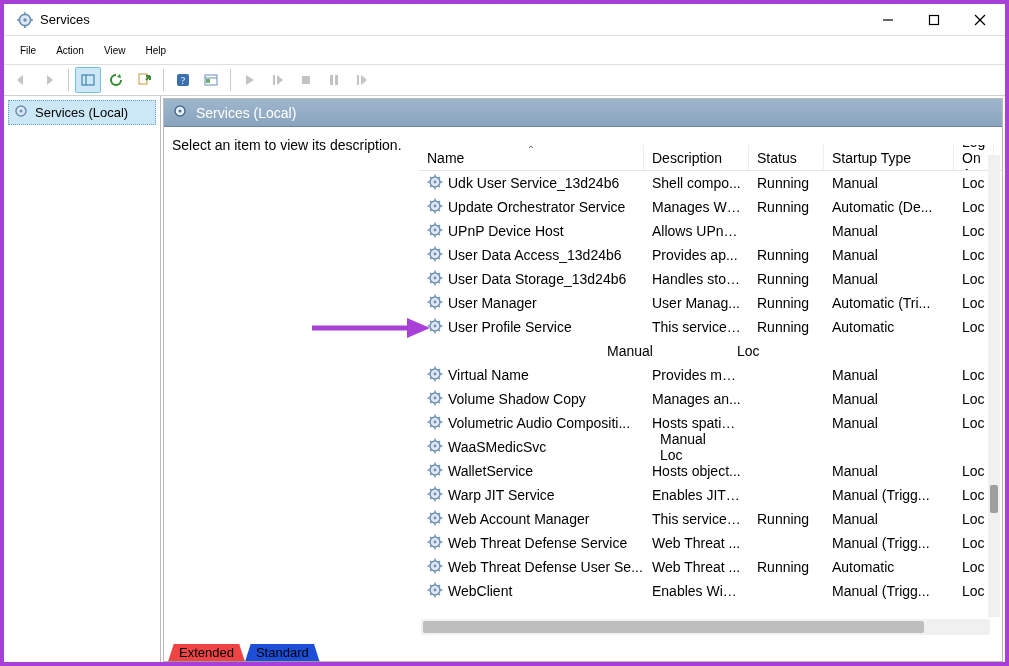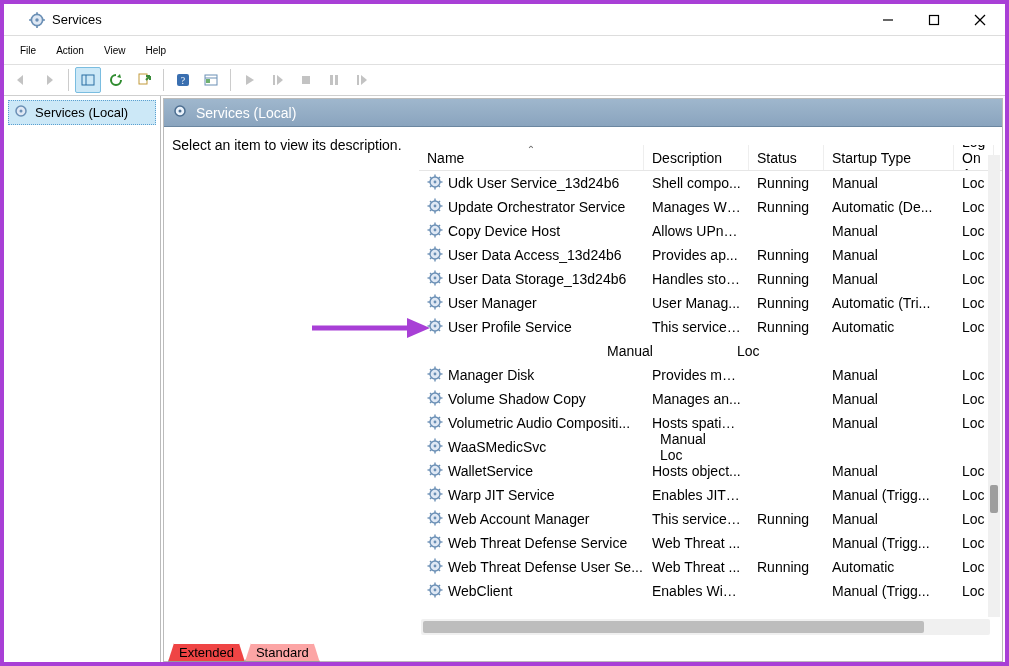--- a/index.html
+++ b/index.html
@@ -21,7 +21,7 @@
     height: 32px;
     display: flex;
     align-items: center;
-    padding: 0 2px 0 24px;
+    padding: 0 2px 0 12px;
     border-bottom: 1px solid #ddd;
   }
   .titlebar .title-icon { width: 18px; height: 18px; margin-right: 6px; }

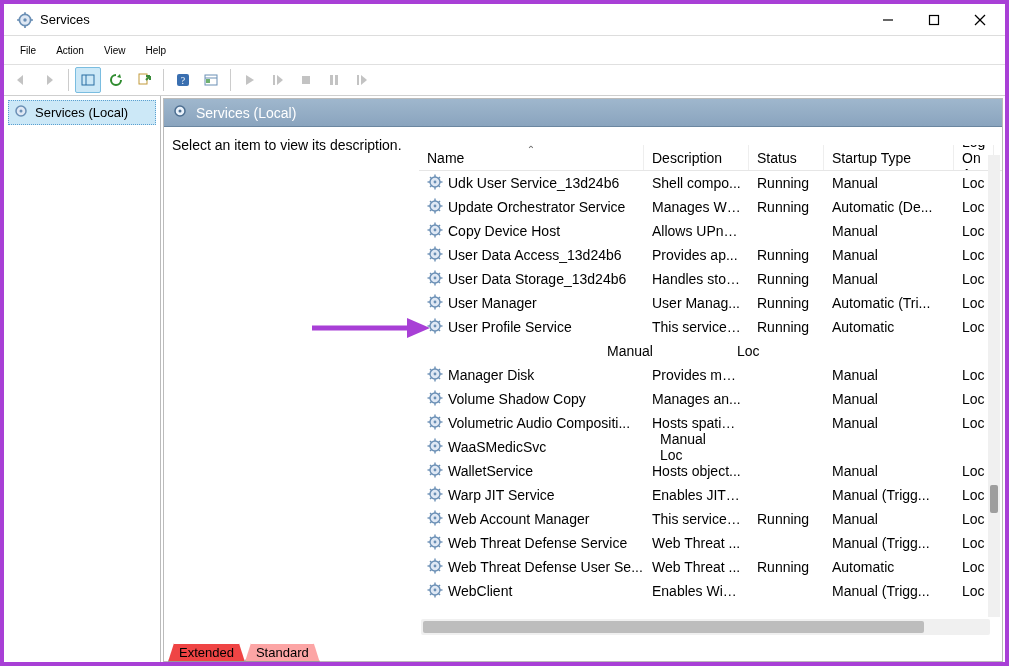--- a/index.html
+++ b/index.html
@@ -384,7 +384,7 @@
                         <line x1="11.2" y1="4.8" x2="13" y2="3"></line>
                       </g>
                     </svg></span>
-                  <span>Copy Device Host</span>
+                  <span>UPnP Device Host</span>
                 </div>
                 <div class="cell c-desc">Allows UPnP ...</div>
                 <div class="cell c-status"></div>

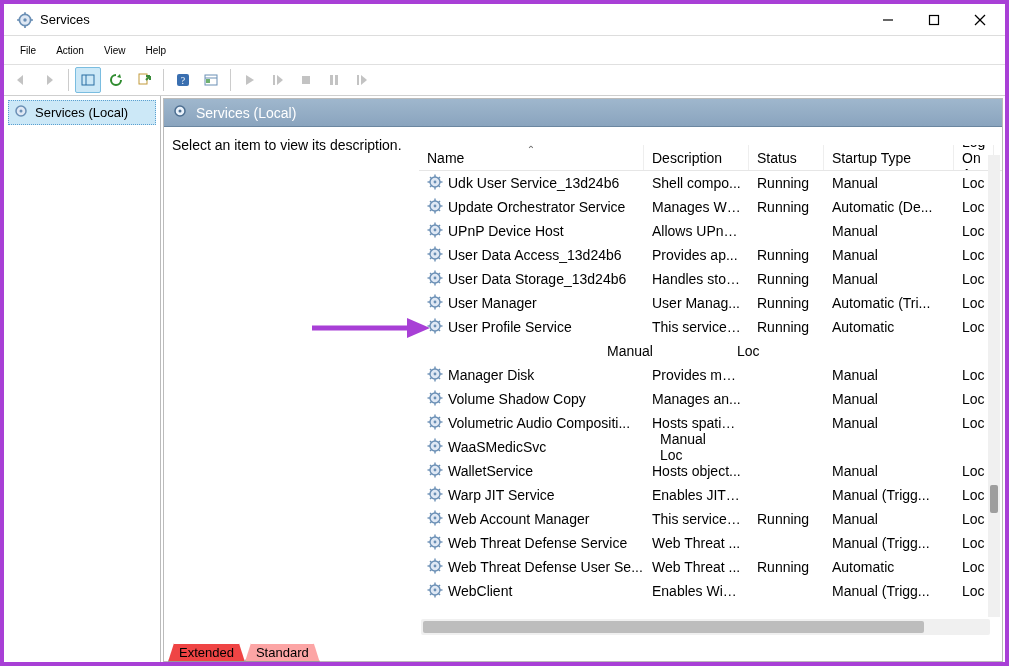--- a/index.html
+++ b/index.html
@@ -505,7 +505,7 @@
                         <line x1="11.2" y1="4.8" x2="13" y2="3"></line>
                       </g>
                     </svg></span>
-                  <span>Manager Disk</span>
+                  <span>Virtual Name</span>
                 </div>
                 <div class="cell c-desc">Provides ma...</div>
                 <div class="cell c-status"></div>

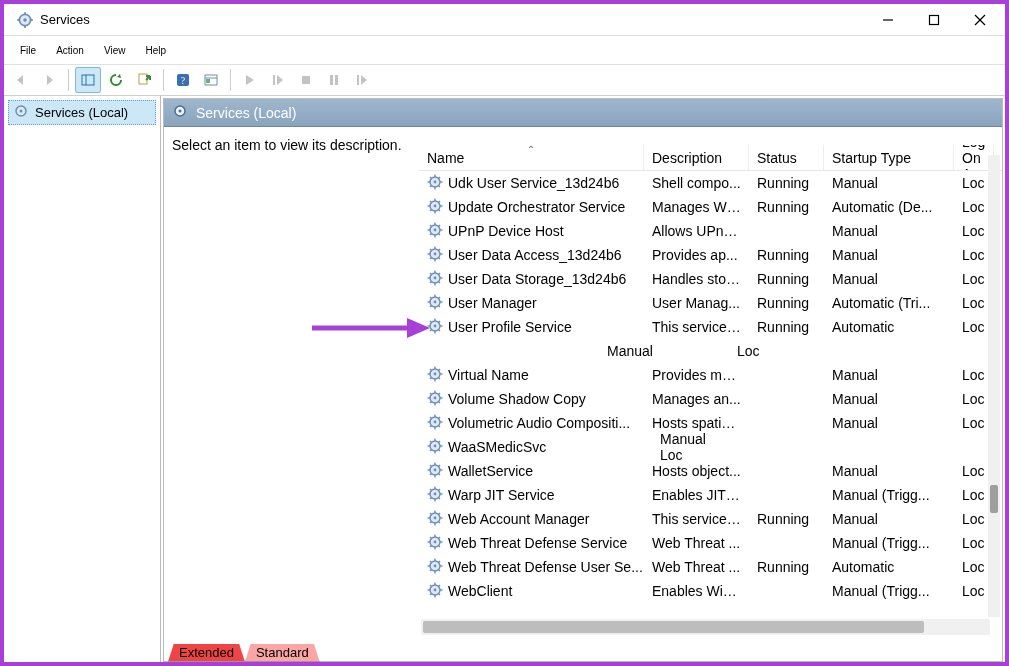--- a/index.html
+++ b/index.html
@@ -137,7 +137,7 @@
   .btab {
     border:1px solid #999; border-top:1px solid #fff;
     padding:1px 10px; font-size:13px;
-    background:#fca5a5;
+    background:#1d4ed8;
     transform: translateY(1px);
     clip-path: polygon(6px 0, calc(100% - 6px) 0, 100% 100%, 0 100%);
   }

